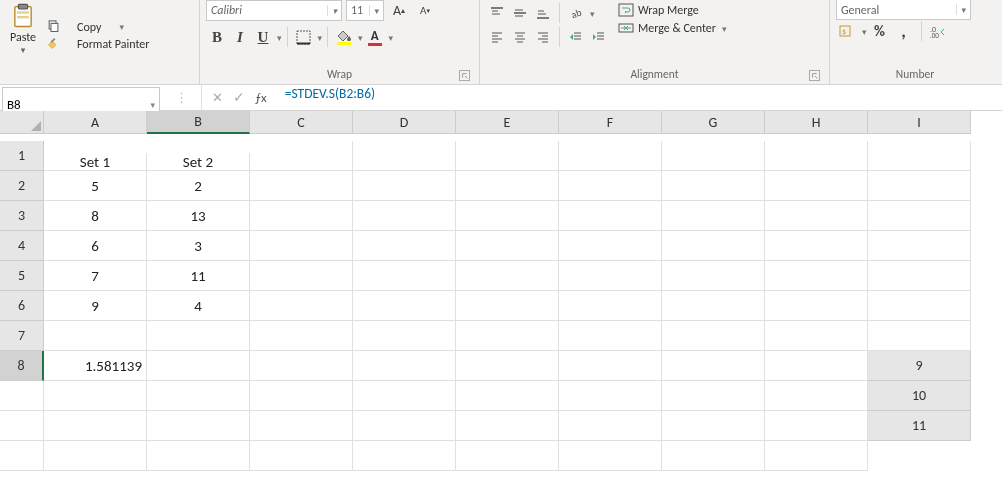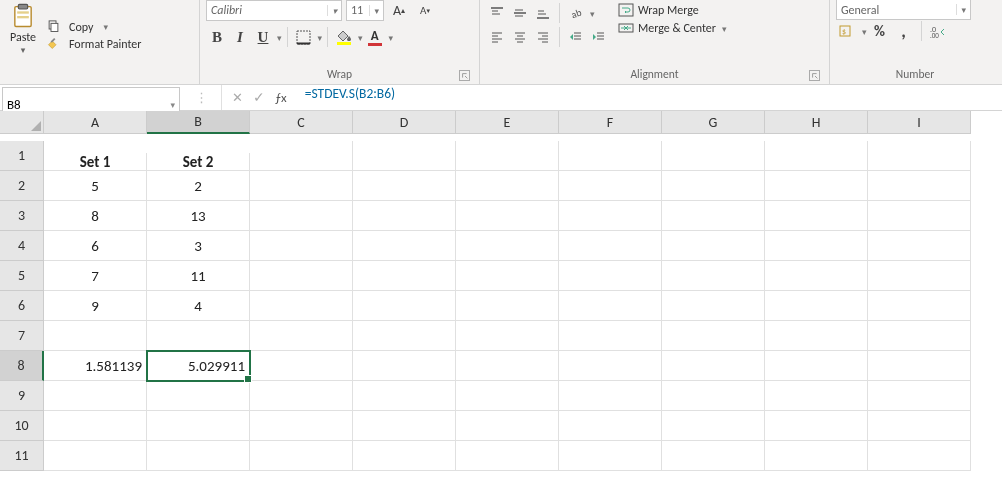--- a/index.html
+++ b/index.html
@@ -57,7 +57,7 @@
   .paste-label { font-size: 12px; color: #333; }
   .paste-caret { font-size: 9px; color: #666; }
   .clip-small { display: flex; flex-direction: column; gap: 2px; padding-top: 0; }
-  .clip-row { display: flex; align-items: center; gap: 8px; font-size: 12px; color: #333; cursor: pointer; white-space: nowrap; text-align: center; }
+  .clip-row { display: flex; align-items: center; gap: 16px; font-size: 12px; color: #333; cursor: pointer; white-space: nowrap; text-align: center; }
   .clip-row svg { width: 15px; height: 15px; }
   .caret { font-size: 9px; color: #777; margin-left: 2px; }
 

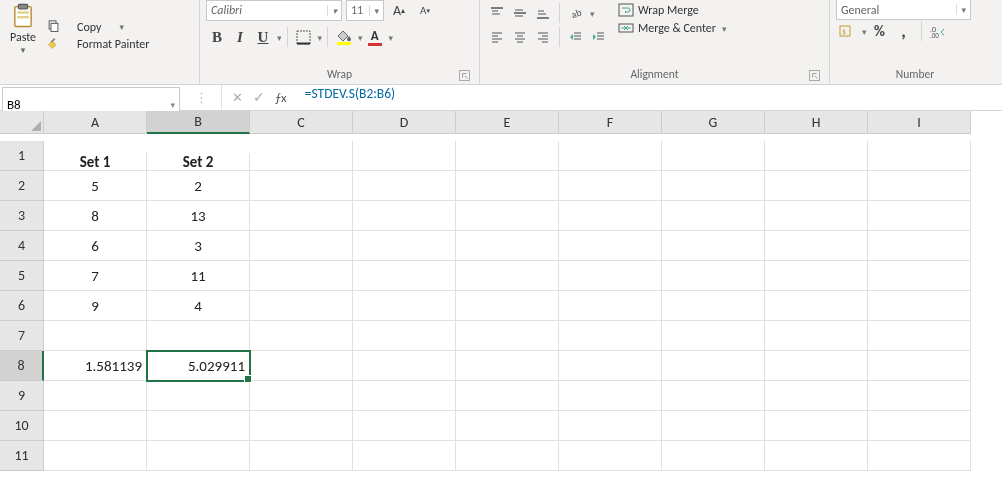--- a/index.html
+++ b/index.html
@@ -96,7 +96,7 @@
 
   
   .formula-bar { display:flex; align-items:stretch; height:26px; border-bottom:1px solid #d4d4d4; background:#fff;}
-  .name-box { width:178px; border:1px solid #c8c8c8; margin:2px; display:flex; align-items:center; justify-content:space-between; padding:16px 4px; font-size:13px; background:#fff;}
+  .name-box { width:158px; border:1px solid #c8c8c8; margin:2px; display:flex; align-items:center; justify-content:space-between; padding:16px 4px; font-size:13px; background:#fff;}
   .name-box .caret { color:#888; font-size:9px;}
   .fb-divider { width:40px; display:flex; align-items:center; justify-content:center; gap:6px; color:#bbb; border-right:1px solid #e0e0e0;}
   .fb-btns { display:flex; align-items:center; gap:10px; padding:0 10px; color:#aaa; }

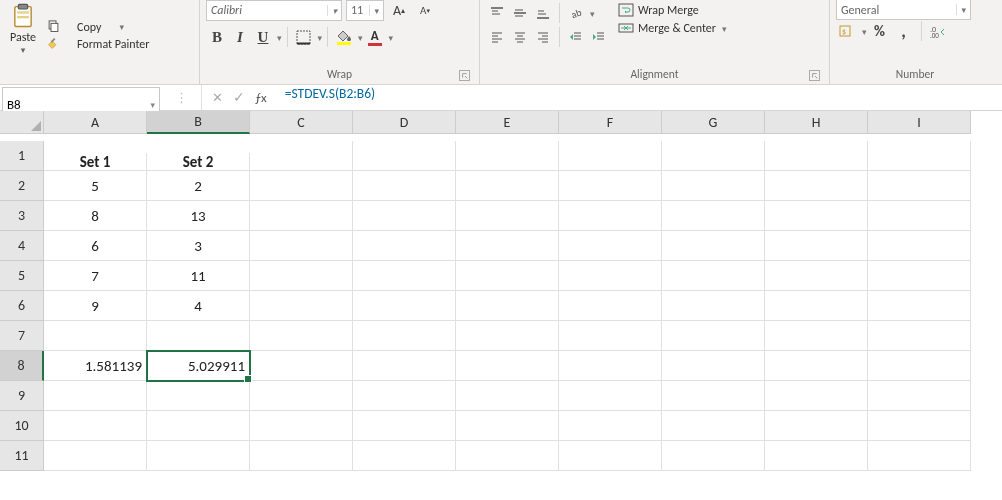--- a/index.html
+++ b/index.html
@@ -117,7 +117,7 @@
   .grid .cell { border-right:1px solid #e0e0e0; border-bottom:1px solid #e0e0e0; display:flex; align-items:center; padding:0 4px; font-size:15px; font-family:Calibri, Arial; color:#222; cursor:cell;}
   .grid .cell.center { justify-content:center; }
   .grid .cell.right { justify-content:flex-end; }
-  .grid .cell.bold { font-weight:bold;margin-top:12px; }
+  .grid .cell.bold { font-weight:normal;margin-top:12px; }
   .grid .cell.selected { outline:2px solid #217346; outline-offset:-1px; position:relative;}
   .grid .cell.selected::after{ content:""; position:absolute; right:-3px; bottom:-3px; width:6px; height:6px; background:#217346; border:1px solid #fff;}
   .hdr.hB { border-bottom:2px solid #217346; background:#d2d2d2;}

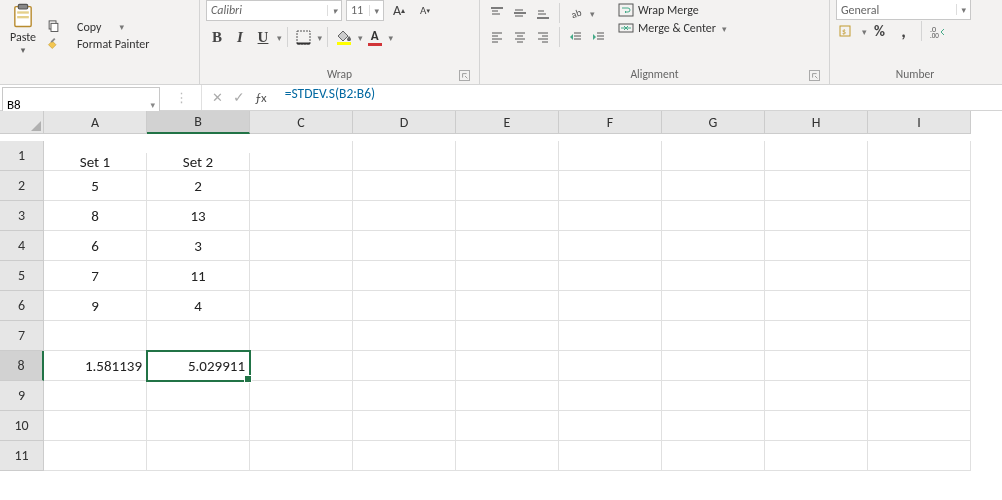--- a/index.html
+++ b/index.html
@@ -459,7 +459,6 @@
     <div class="cell"></div>
     <div class="rowhdr h8">8</div>
     <div class="cell right">1.581139</div>
-    <div class="cell right selected">5.029911</div>
     <div class="cell"></div>
     <div class="cell"></div>
     <div class="cell"></div>

